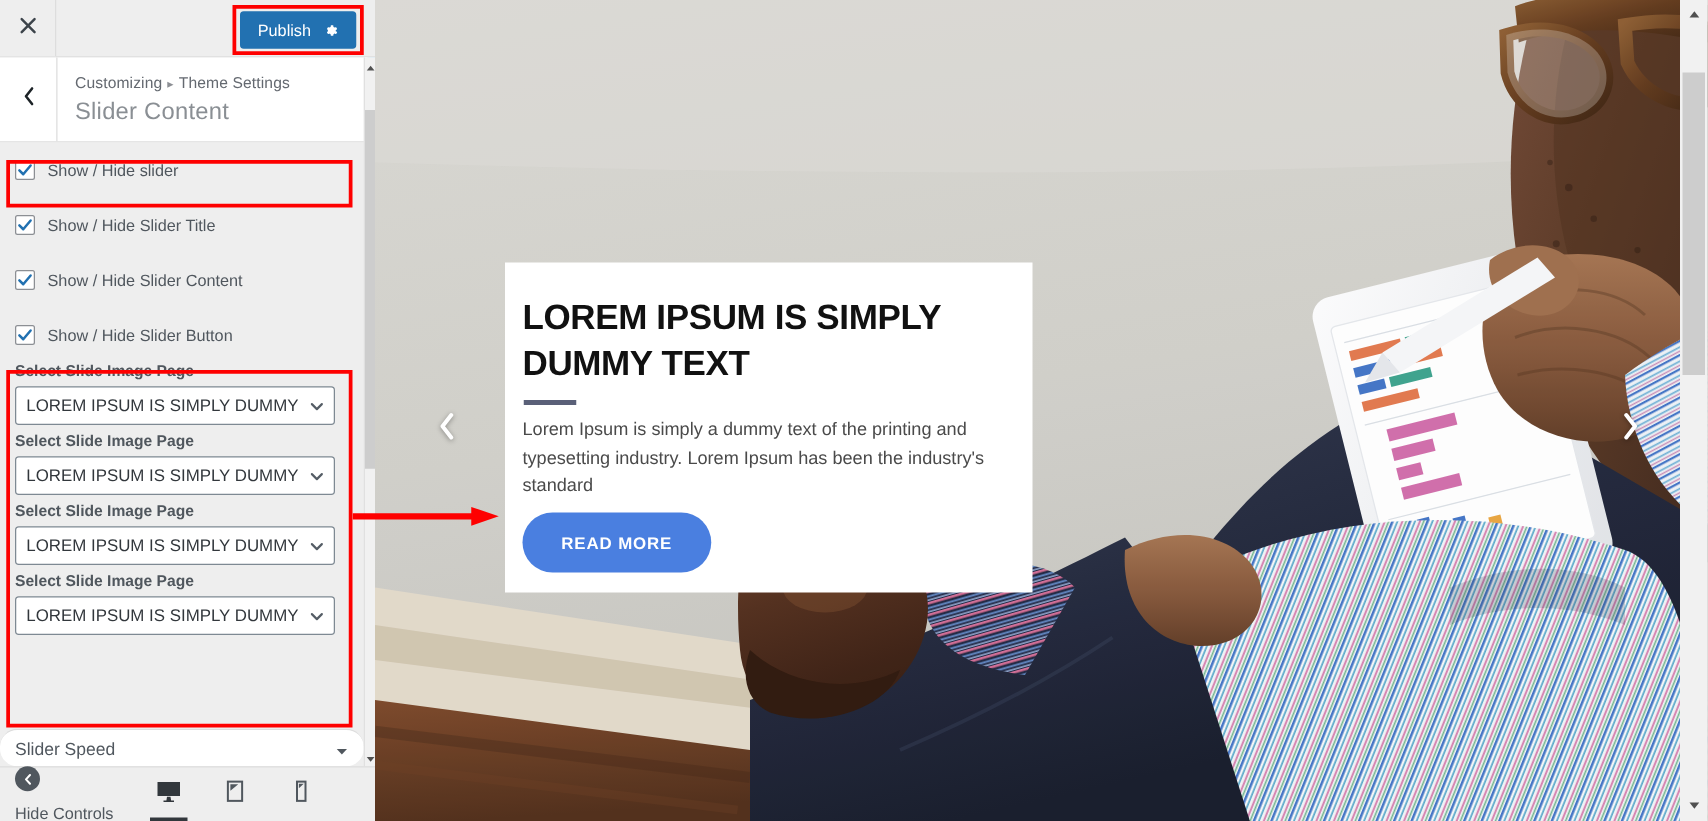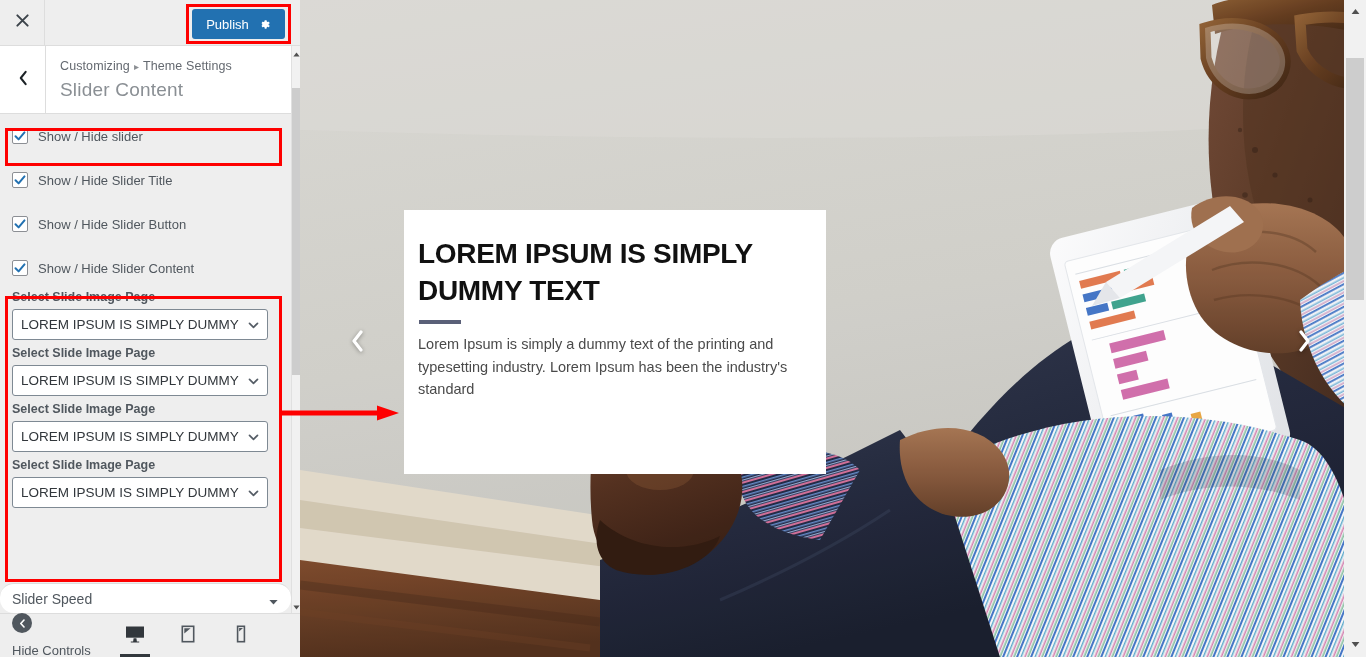--- a/index.html
+++ b/index.html
@@ -369,7 +369,7 @@
             <path d="M2.5 7.3 L5.6 10.4 L11.5 3.4"></path>
           </svg>
         </span>
-        <label>Show / Hide Slider Button</label>
+        <label>Show / Hide Slider Content</label>
       </div>
 
       <div class="ctrl-check">
@@ -378,7 +378,7 @@
             <path d="M2.5 7.3 L5.6 10.4 L11.5 3.4"></path>
           </svg>
         </span>
-        <label>Show / Hide Slider Content</label>
+        <label>Show / Hide Slider Button</label>
       </div>
 
       <div class="ctrl-select">

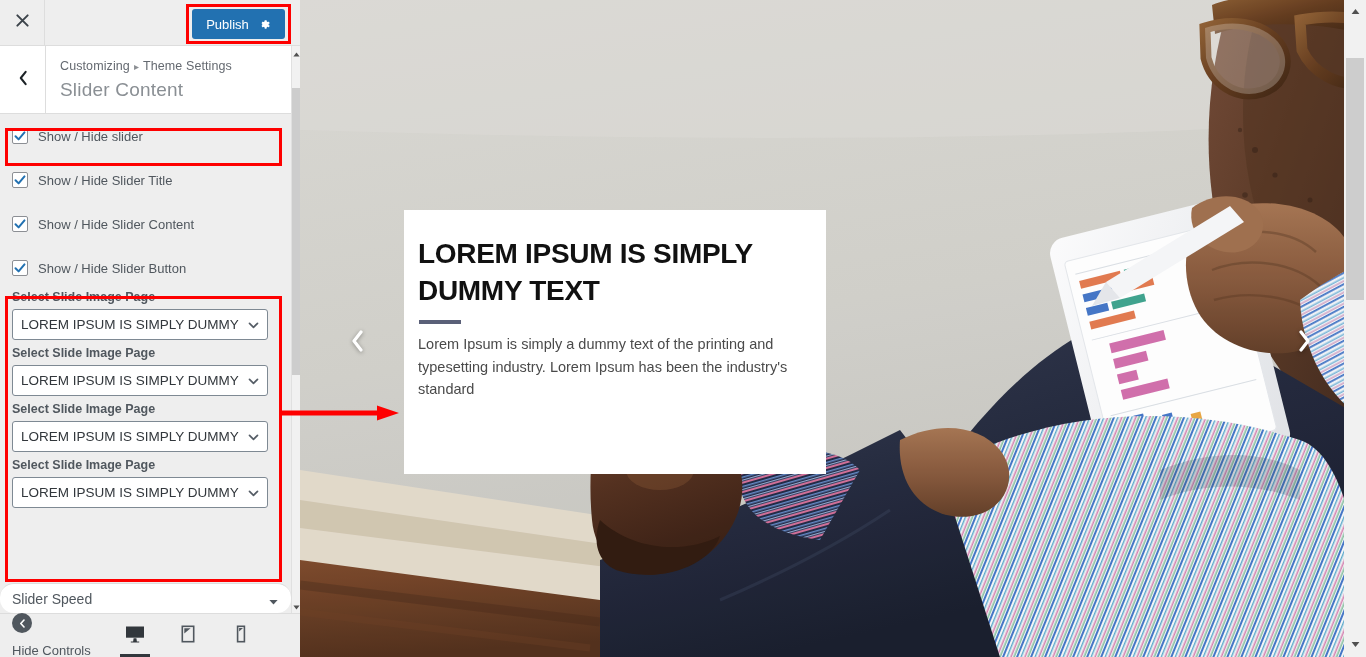--- a/index.html
+++ b/index.html
@@ -671,6 +671,7 @@
       <h1 id="slide-title">LOREM IPSUM IS SIMPLY DUMMY TEXT</h1>
       <div id="slide-rule"></div>
       <p id="slide-desc">Lorem Ipsum is simply a dummy text of the printing and typesetting industry. Lorem Ipsum has been the industry's standard</p>
+      <button id="read-more">READ MORE</button>
     </div>
 
     <div class="car-arrow" id="car-prev">

